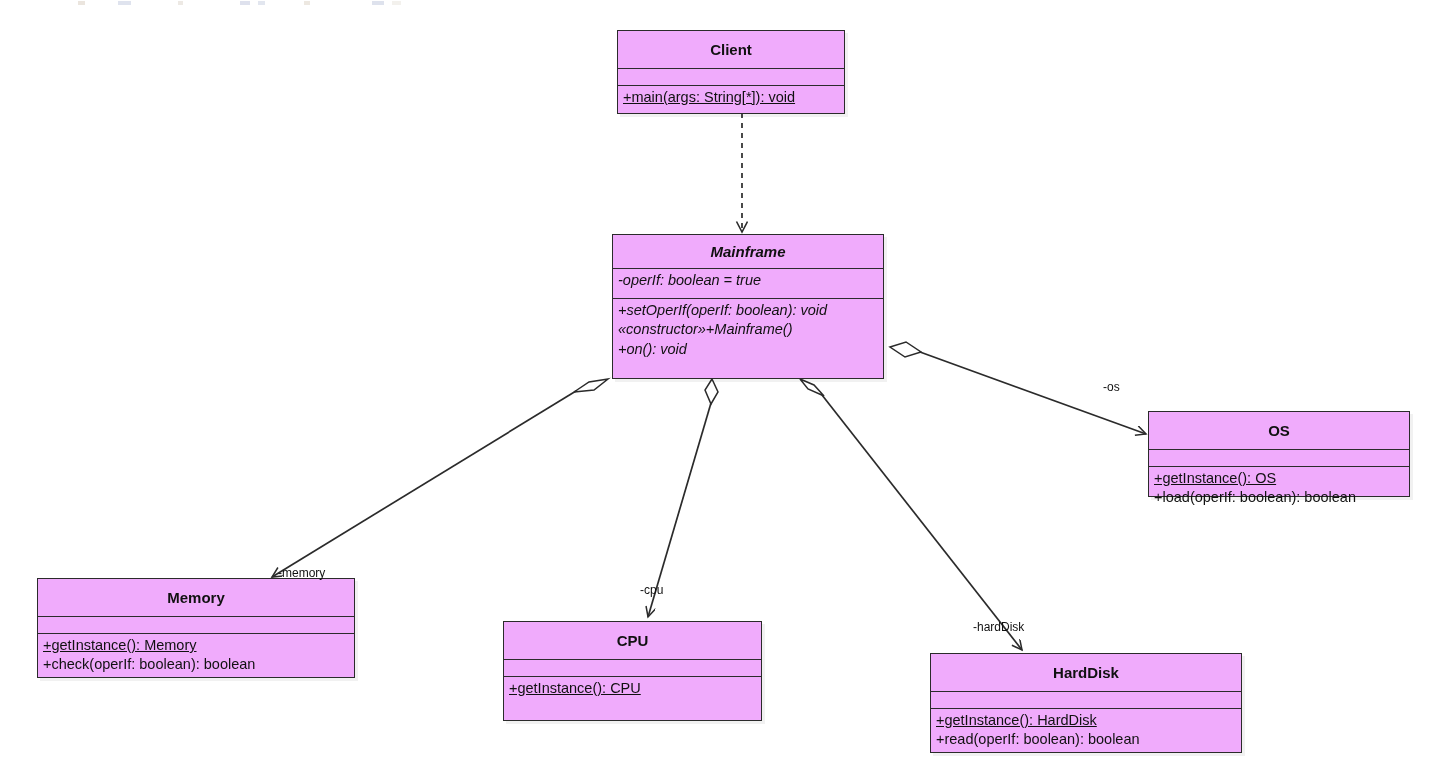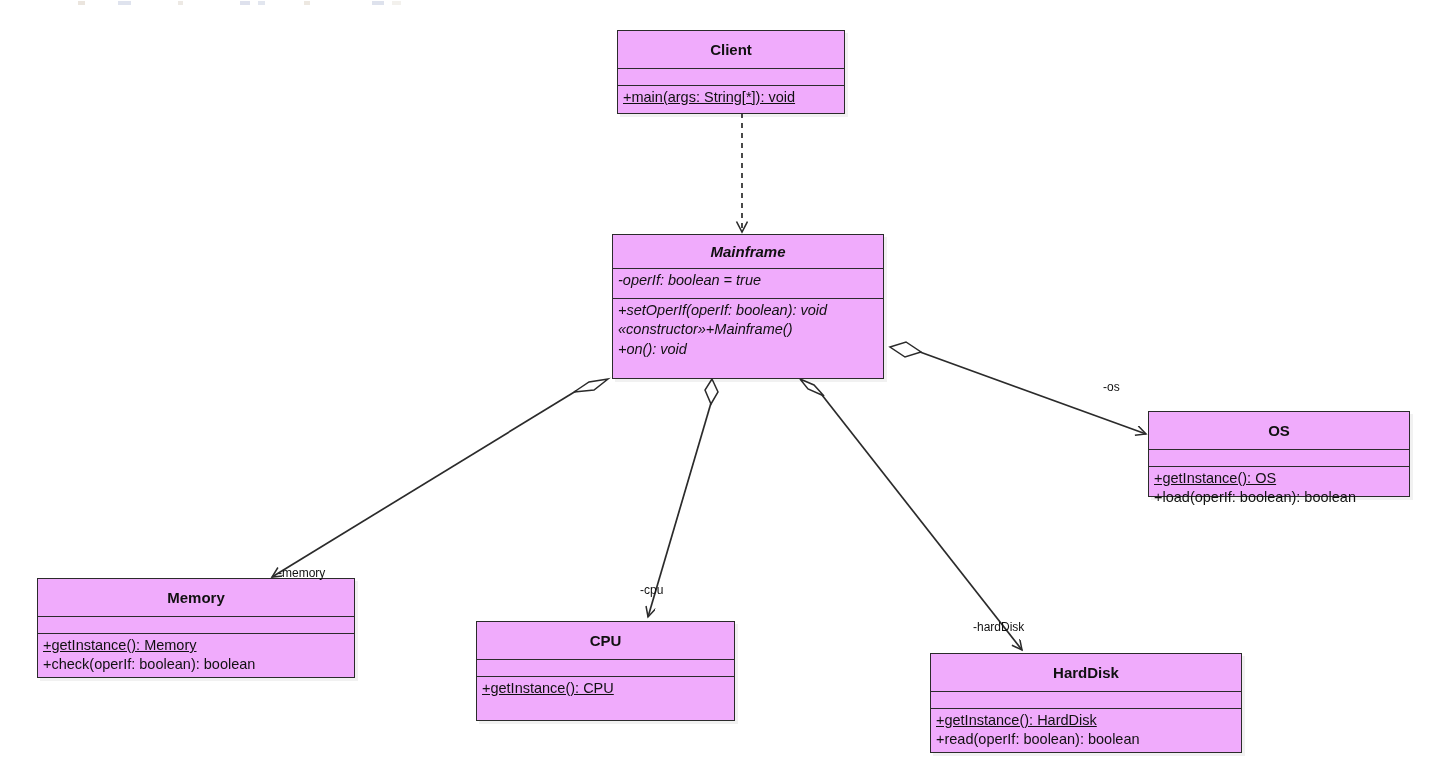--- a/index.html
+++ b/index.html
@@ -186,7 +186,7 @@
     </div>
   </div>
 
-  <div class="uml-class-box" style="left:476px; top:621px; width:259px; height:100px;">
+  <div class="uml-class-box" style="left:503px; top:621px; width:259px; height:100px;">
     <div class="compartment-name" style="height:38px;">CPU</div>
     <div class="compartment-attrs" style="height:17px;"></div>
     <div class="compartment-ops">

